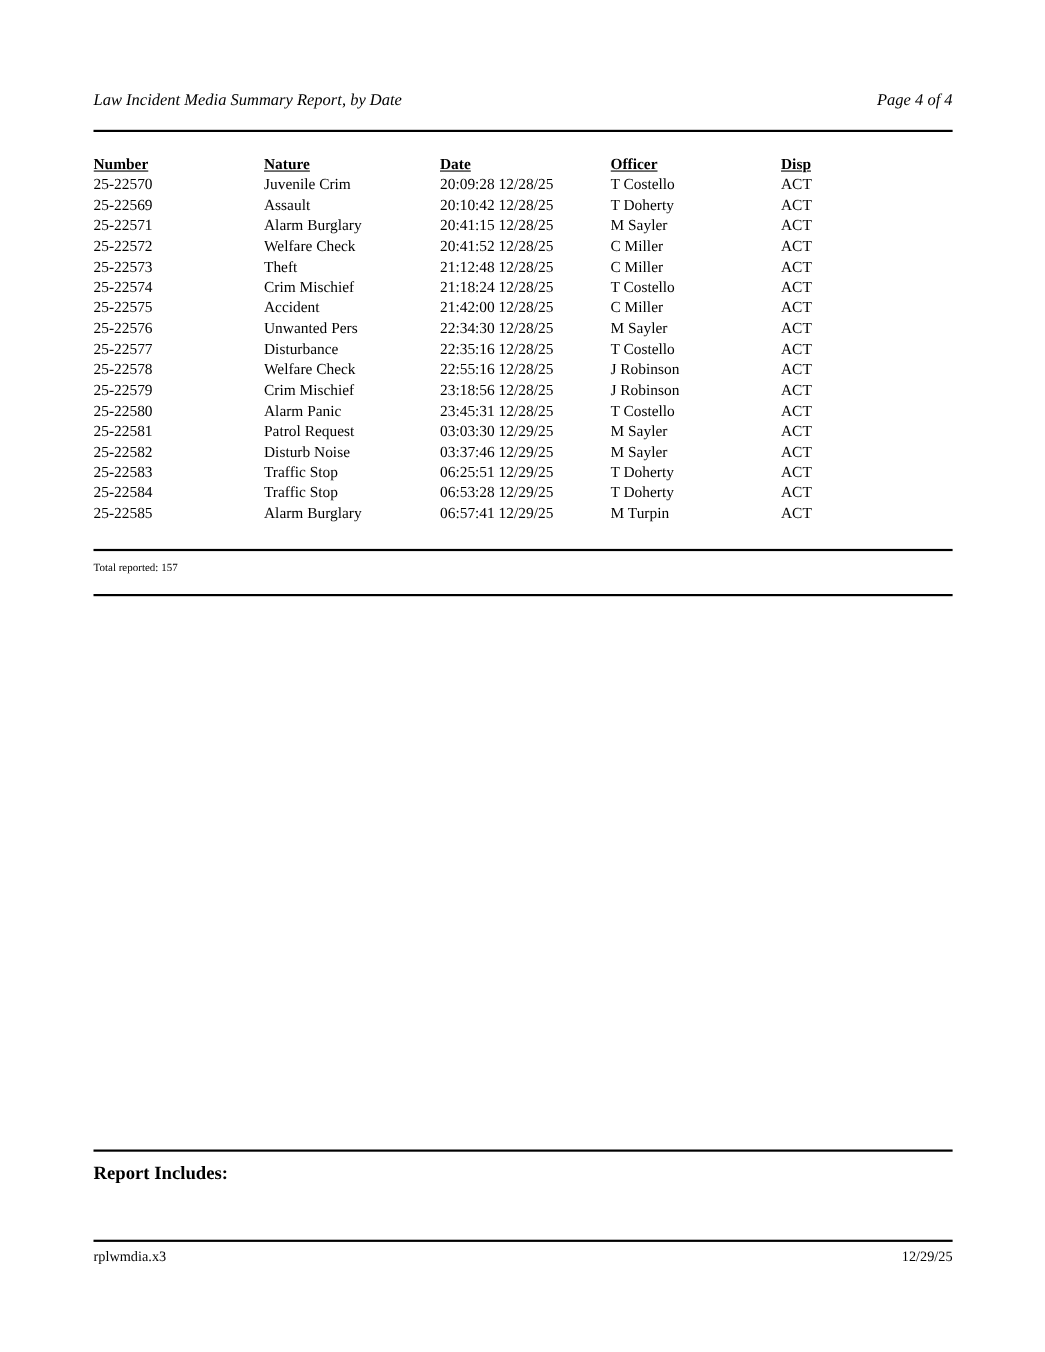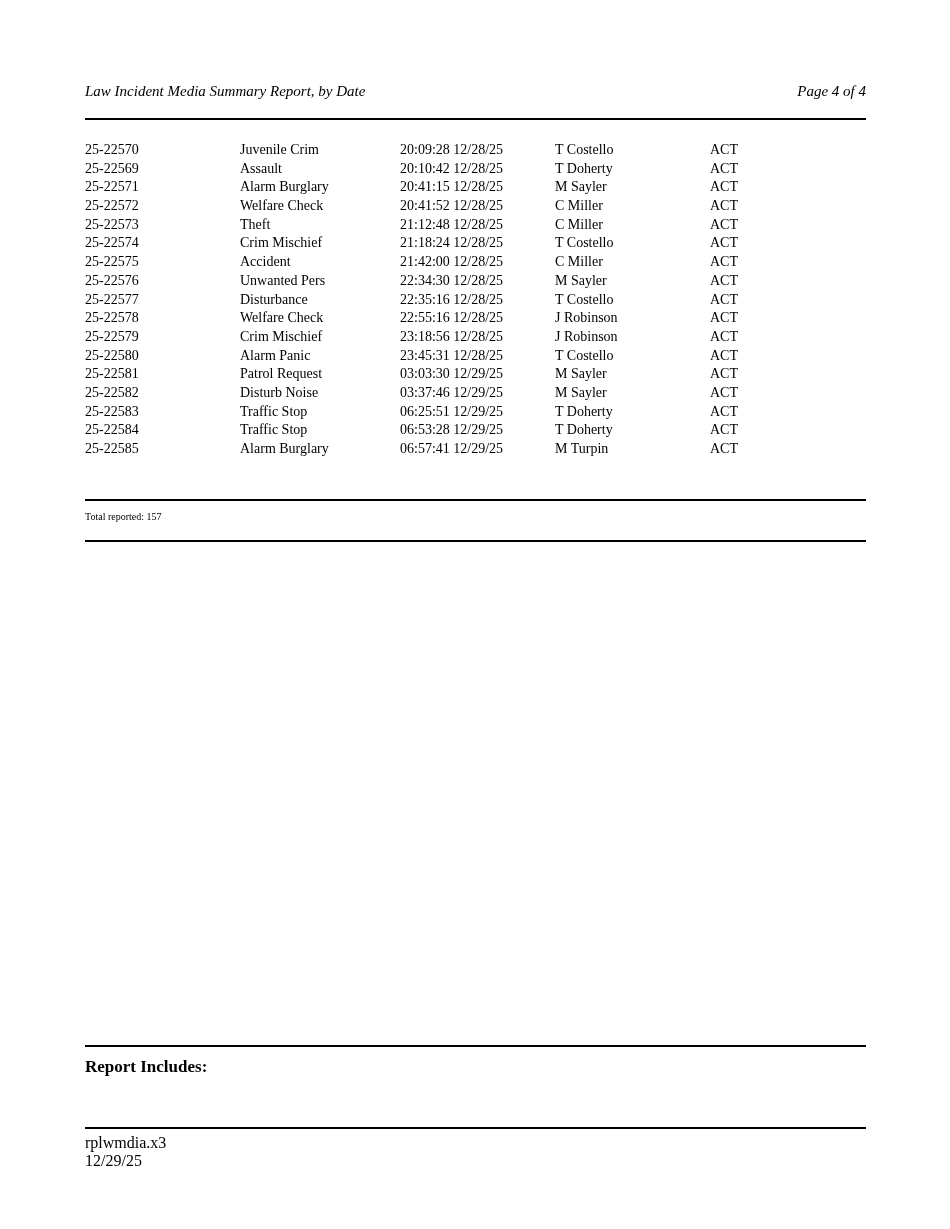--- a/index.html
+++ b/index.html
@@ -51,6 +51,13 @@
   <div class="rule rule-top"></div>
 
   <div class="table">
+    <div class="trow thead">
+      <div class="tcell th">Number</div>
+      <div class="tcell th">Nature</div>
+      <div class="tcell th">Date</div>
+      <div class="tcell th">Officer</div>
+      <div class="tcell th">Disp</div>
+    </div>
     <div id="tbody">
         <div class="trow">
           <div class="tcell">25-22570</div>

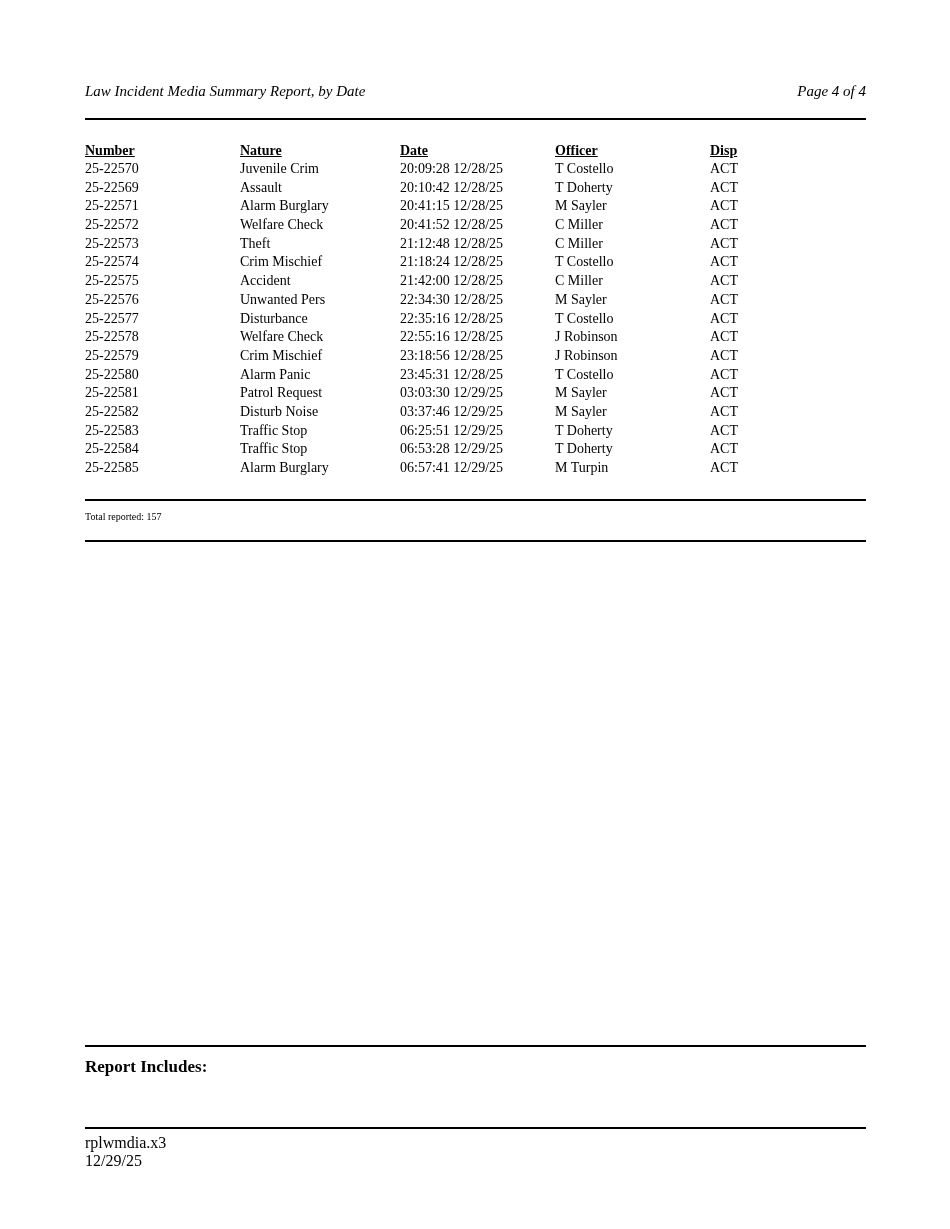--- a/index.html
+++ b/index.html
@@ -34,8 +34,7 @@
   .foot{
     position:absolute;left:85px;top:1134px;width:781px;
     display:flex;justify-content:space-between;
-    font-size:16px;
-    flex-direction:column;
+    font-size:13px;
   }
 </style>
 </head>

